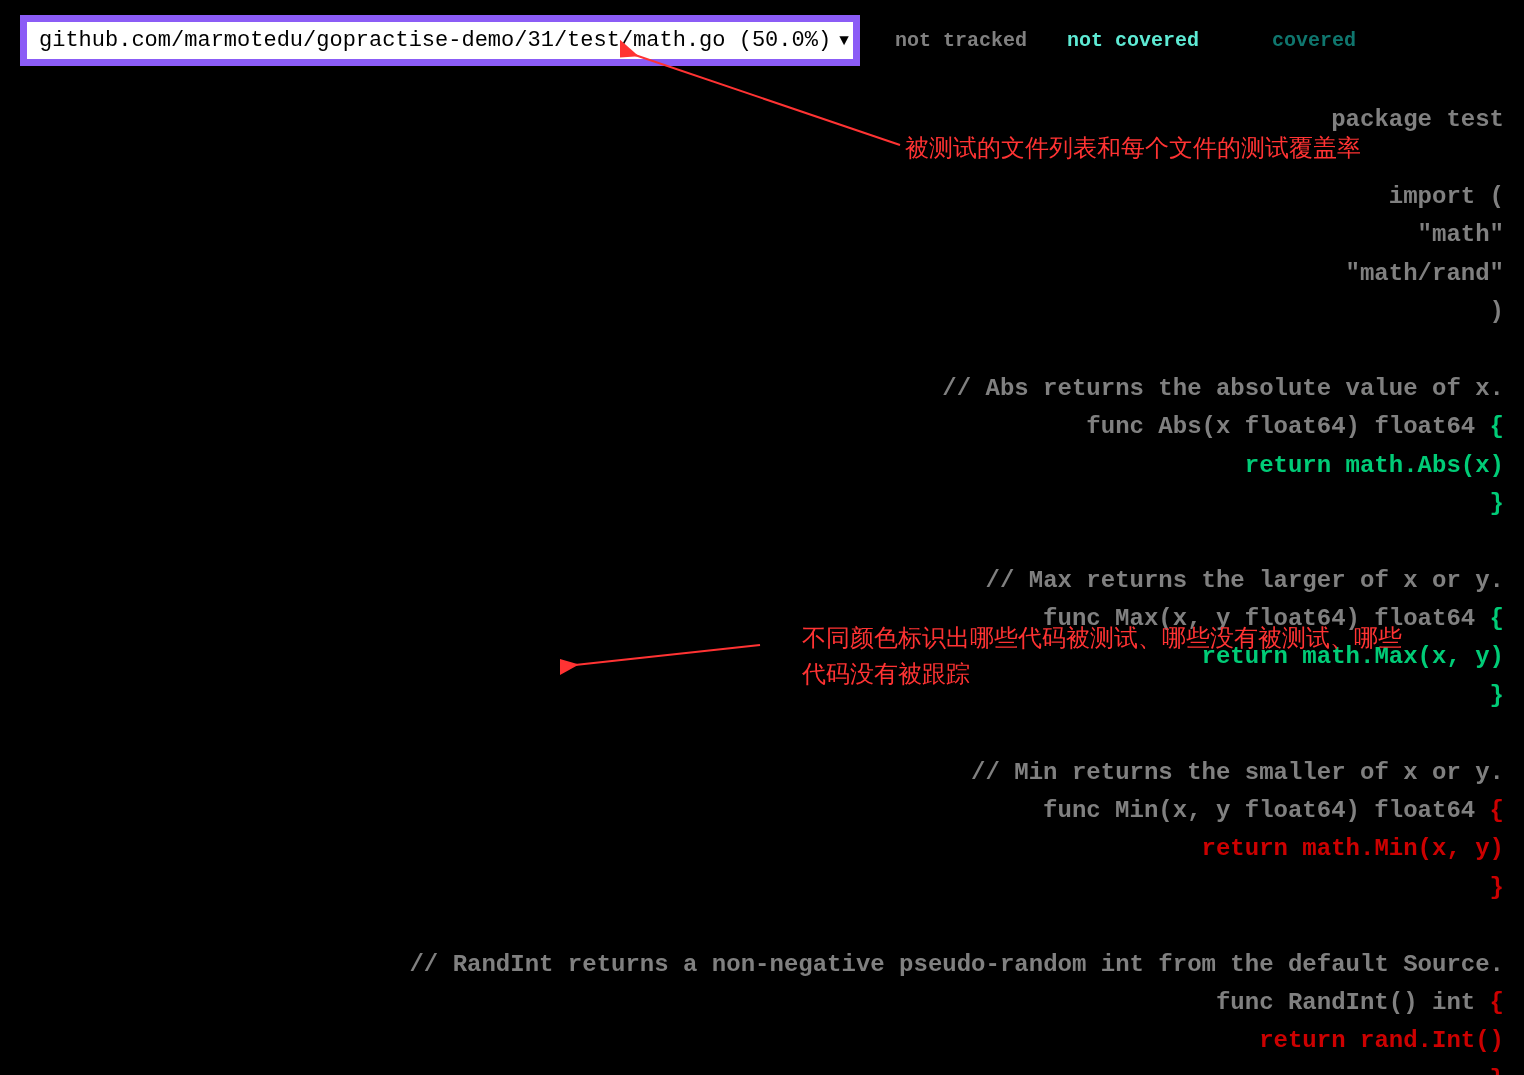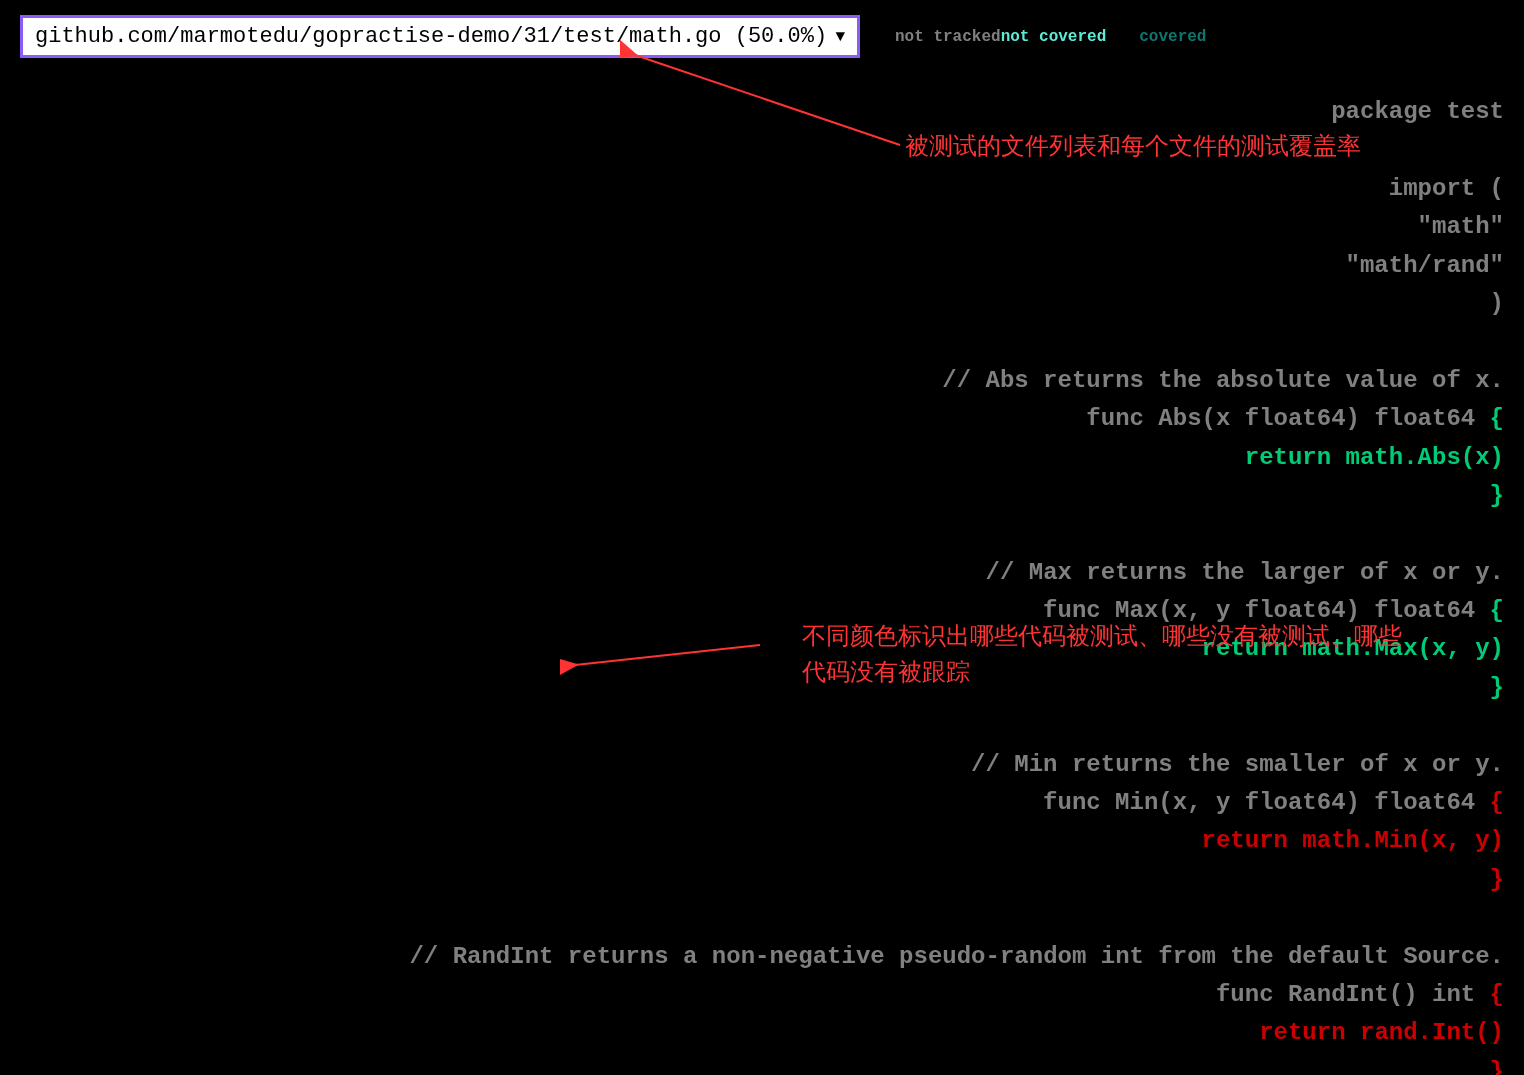--- a/index.html
+++ b/index.html
@@ -25,7 +25,7 @@
     .file-select {
       background: #ffffff;
       color: #000000;
-      border: 3px solid #8b5cf6;
+      border: 7px solid #8b5cf6;
       padding: 6px 12px;
       font-size: 22px;
       font-family: inherit;

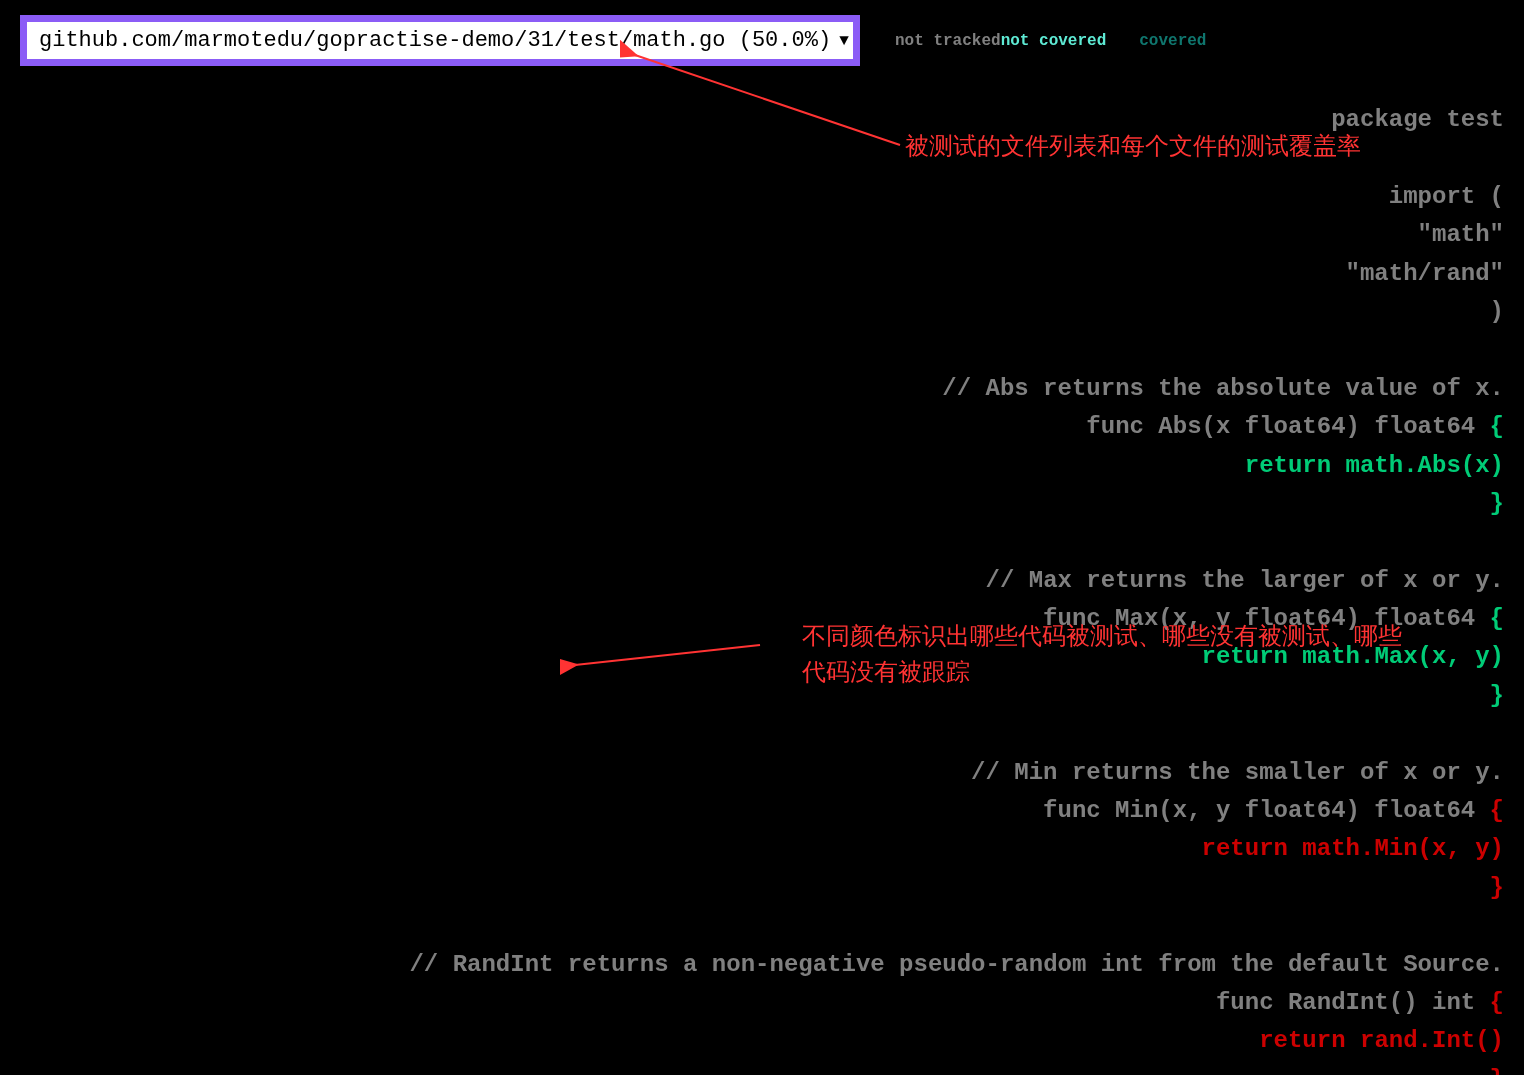--- a/index.html
+++ b/index.html
@@ -43,7 +43,8 @@
     }
     .legend {
       display: flex;
-      font-size: 16px;
+      gap: 40px;
+      font-size: 20px;
       font-weight: bold;
     }
     .not-tracked {

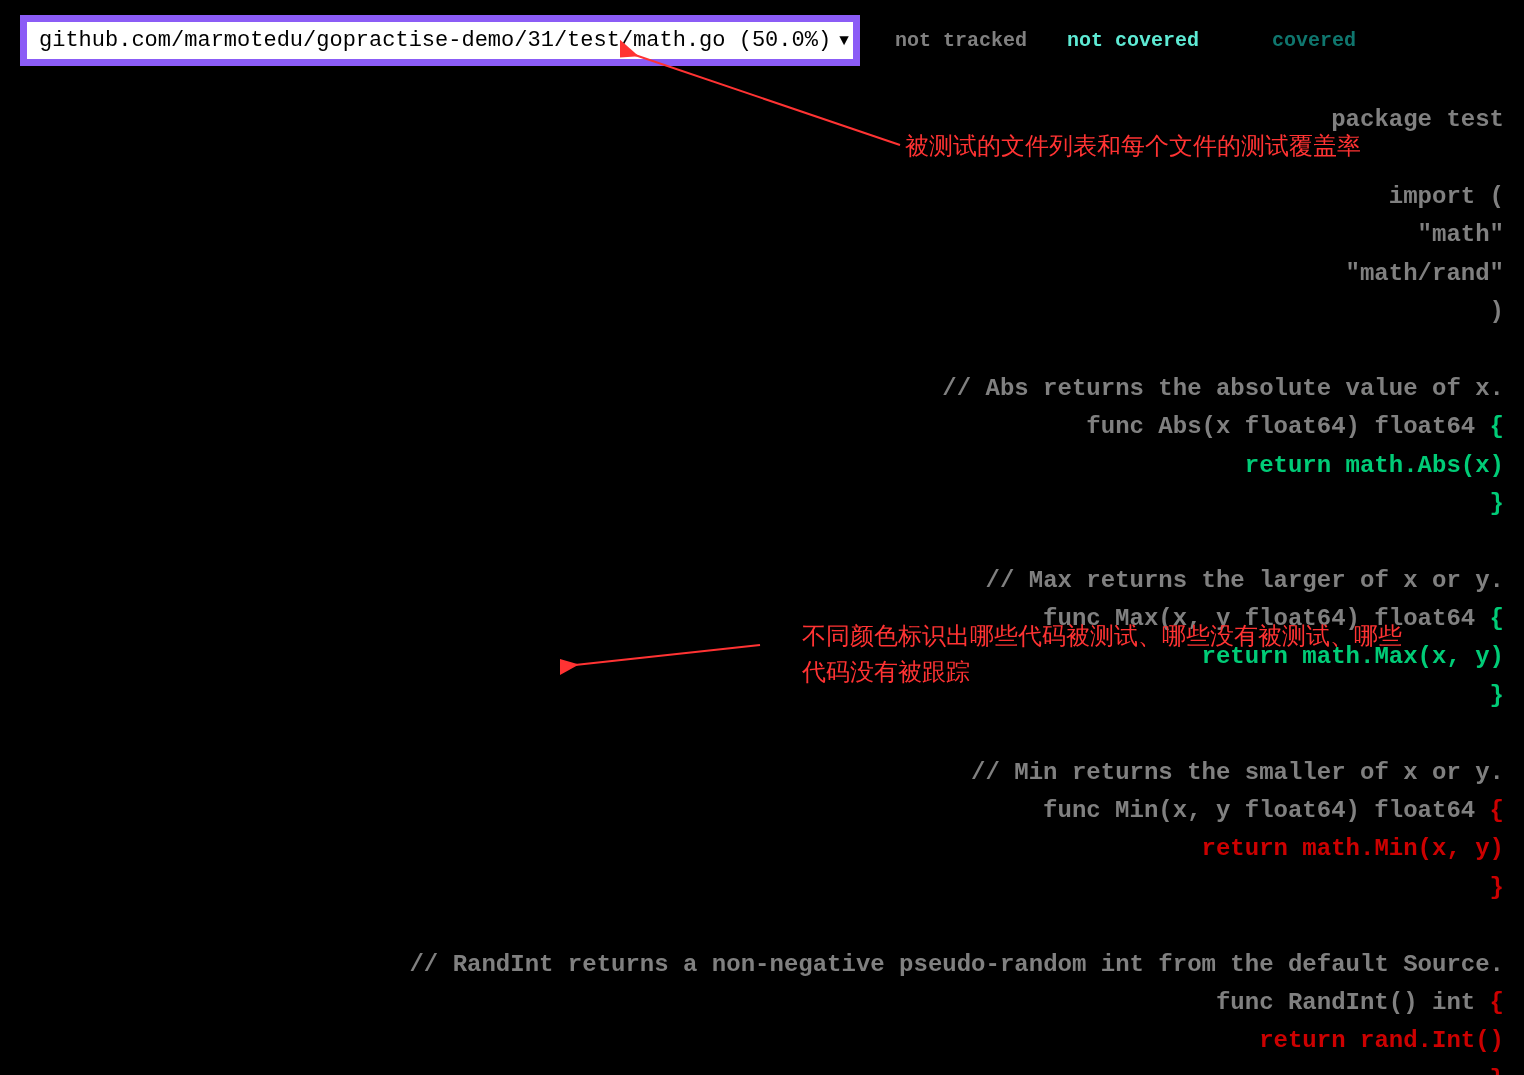--- a/index.html
+++ b/index.html
@@ -81,7 +81,7 @@
       position: absolute;
       color: #ff3333;
       font-size: 24px;
-      font-family: Liberation Mono, monospace;
+      font-family: Liberation Serif, serif;
       line-height: 1.5;
       font-weight: normal;
     }

